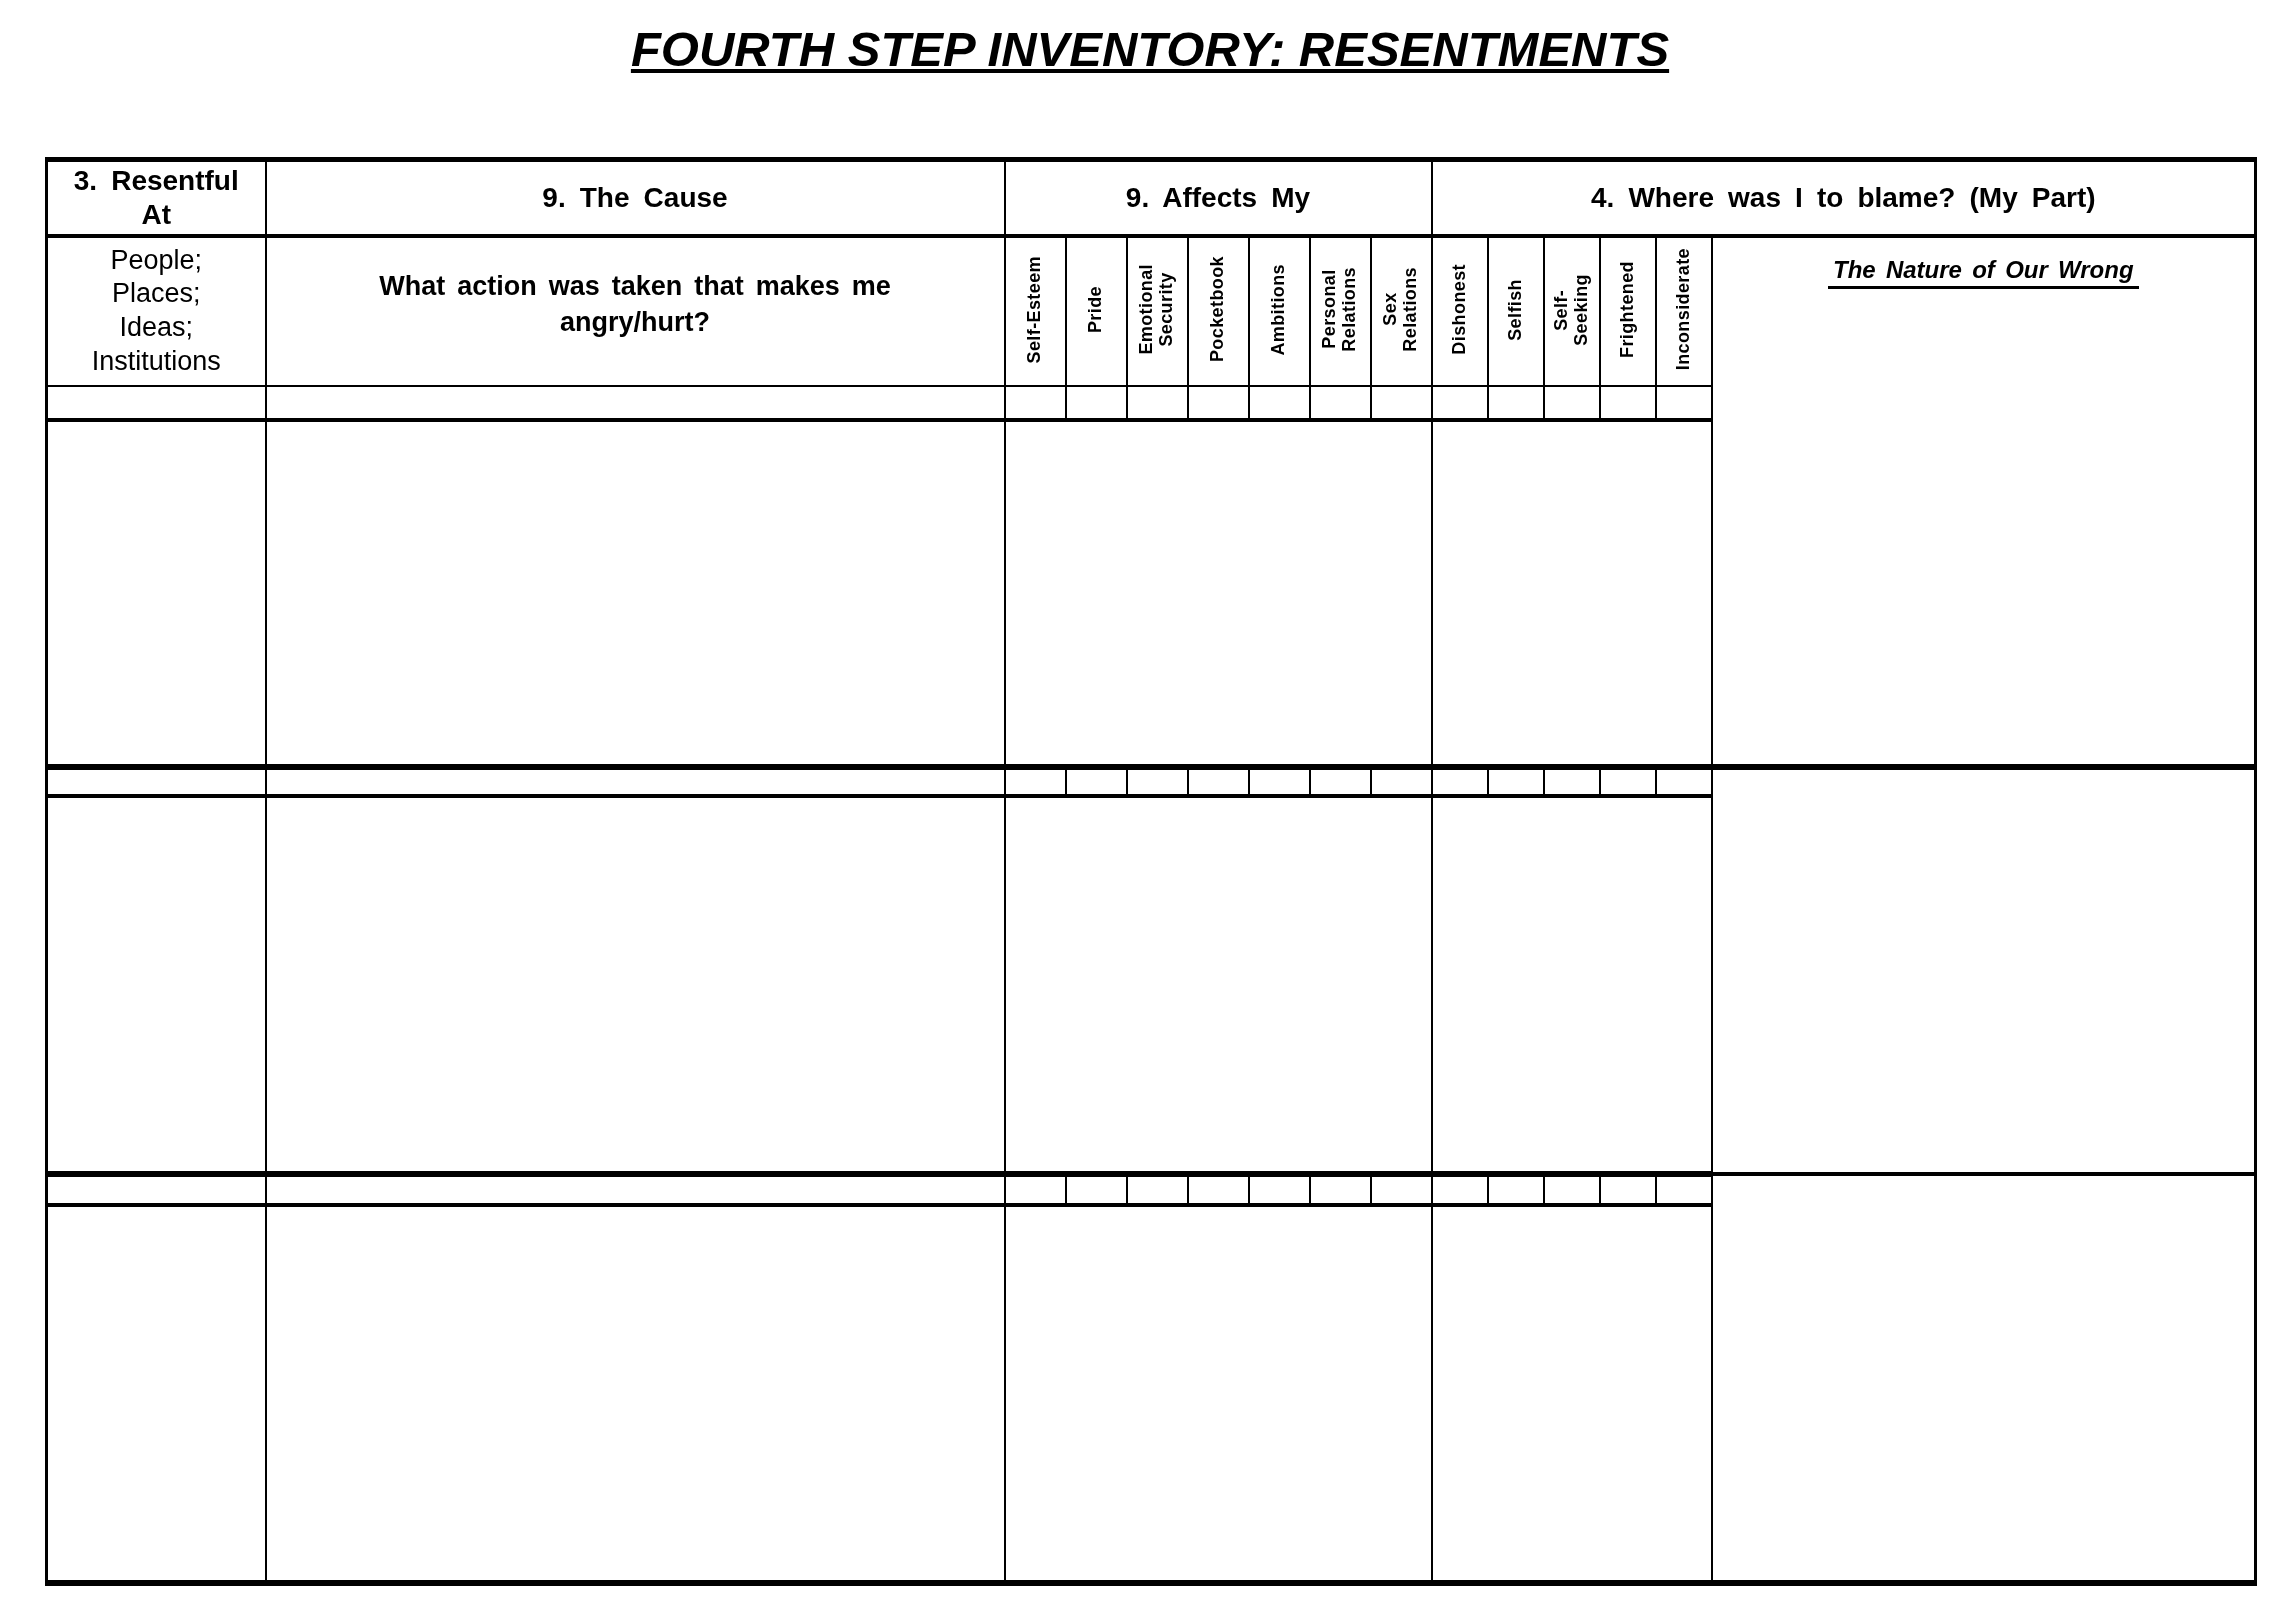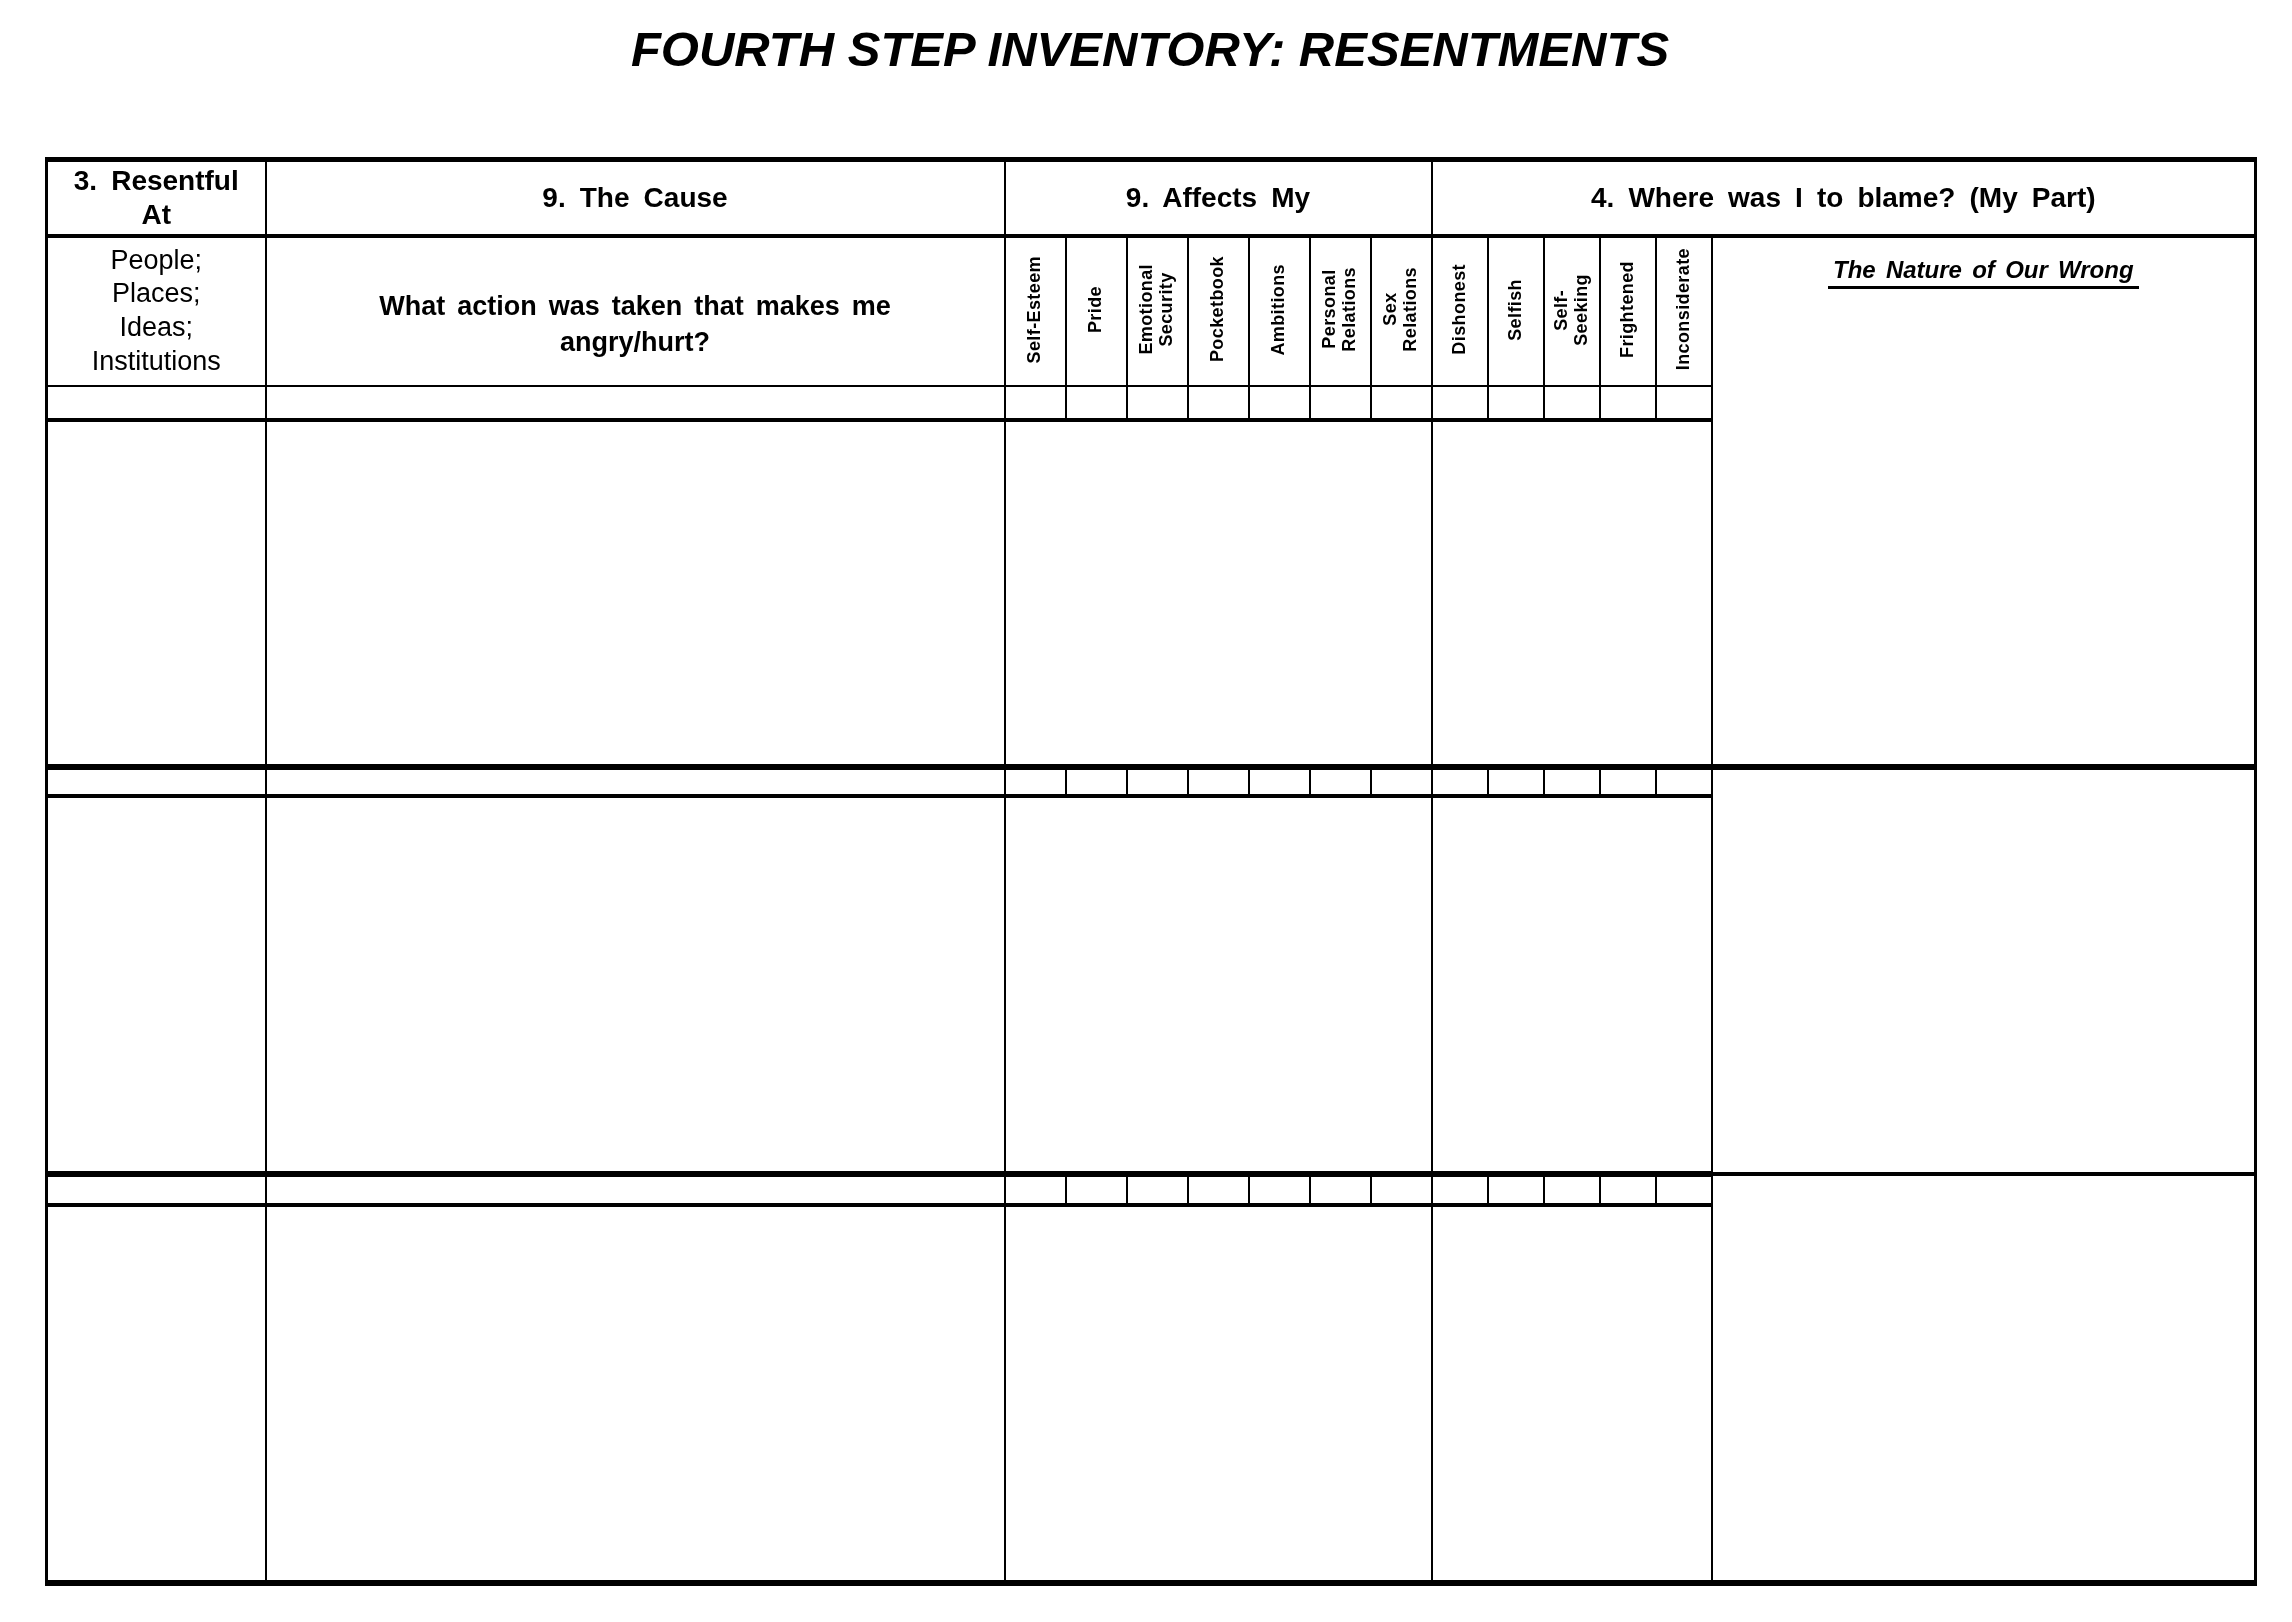--- a/index.html
+++ b/index.html
@@ -28,6 +28,7 @@
     font-style: italic;
     letter-spacing: 0px;
     white-space: nowrap;
+    text-decoration: underline;
   }
   table.inventory {
     position: absolute;

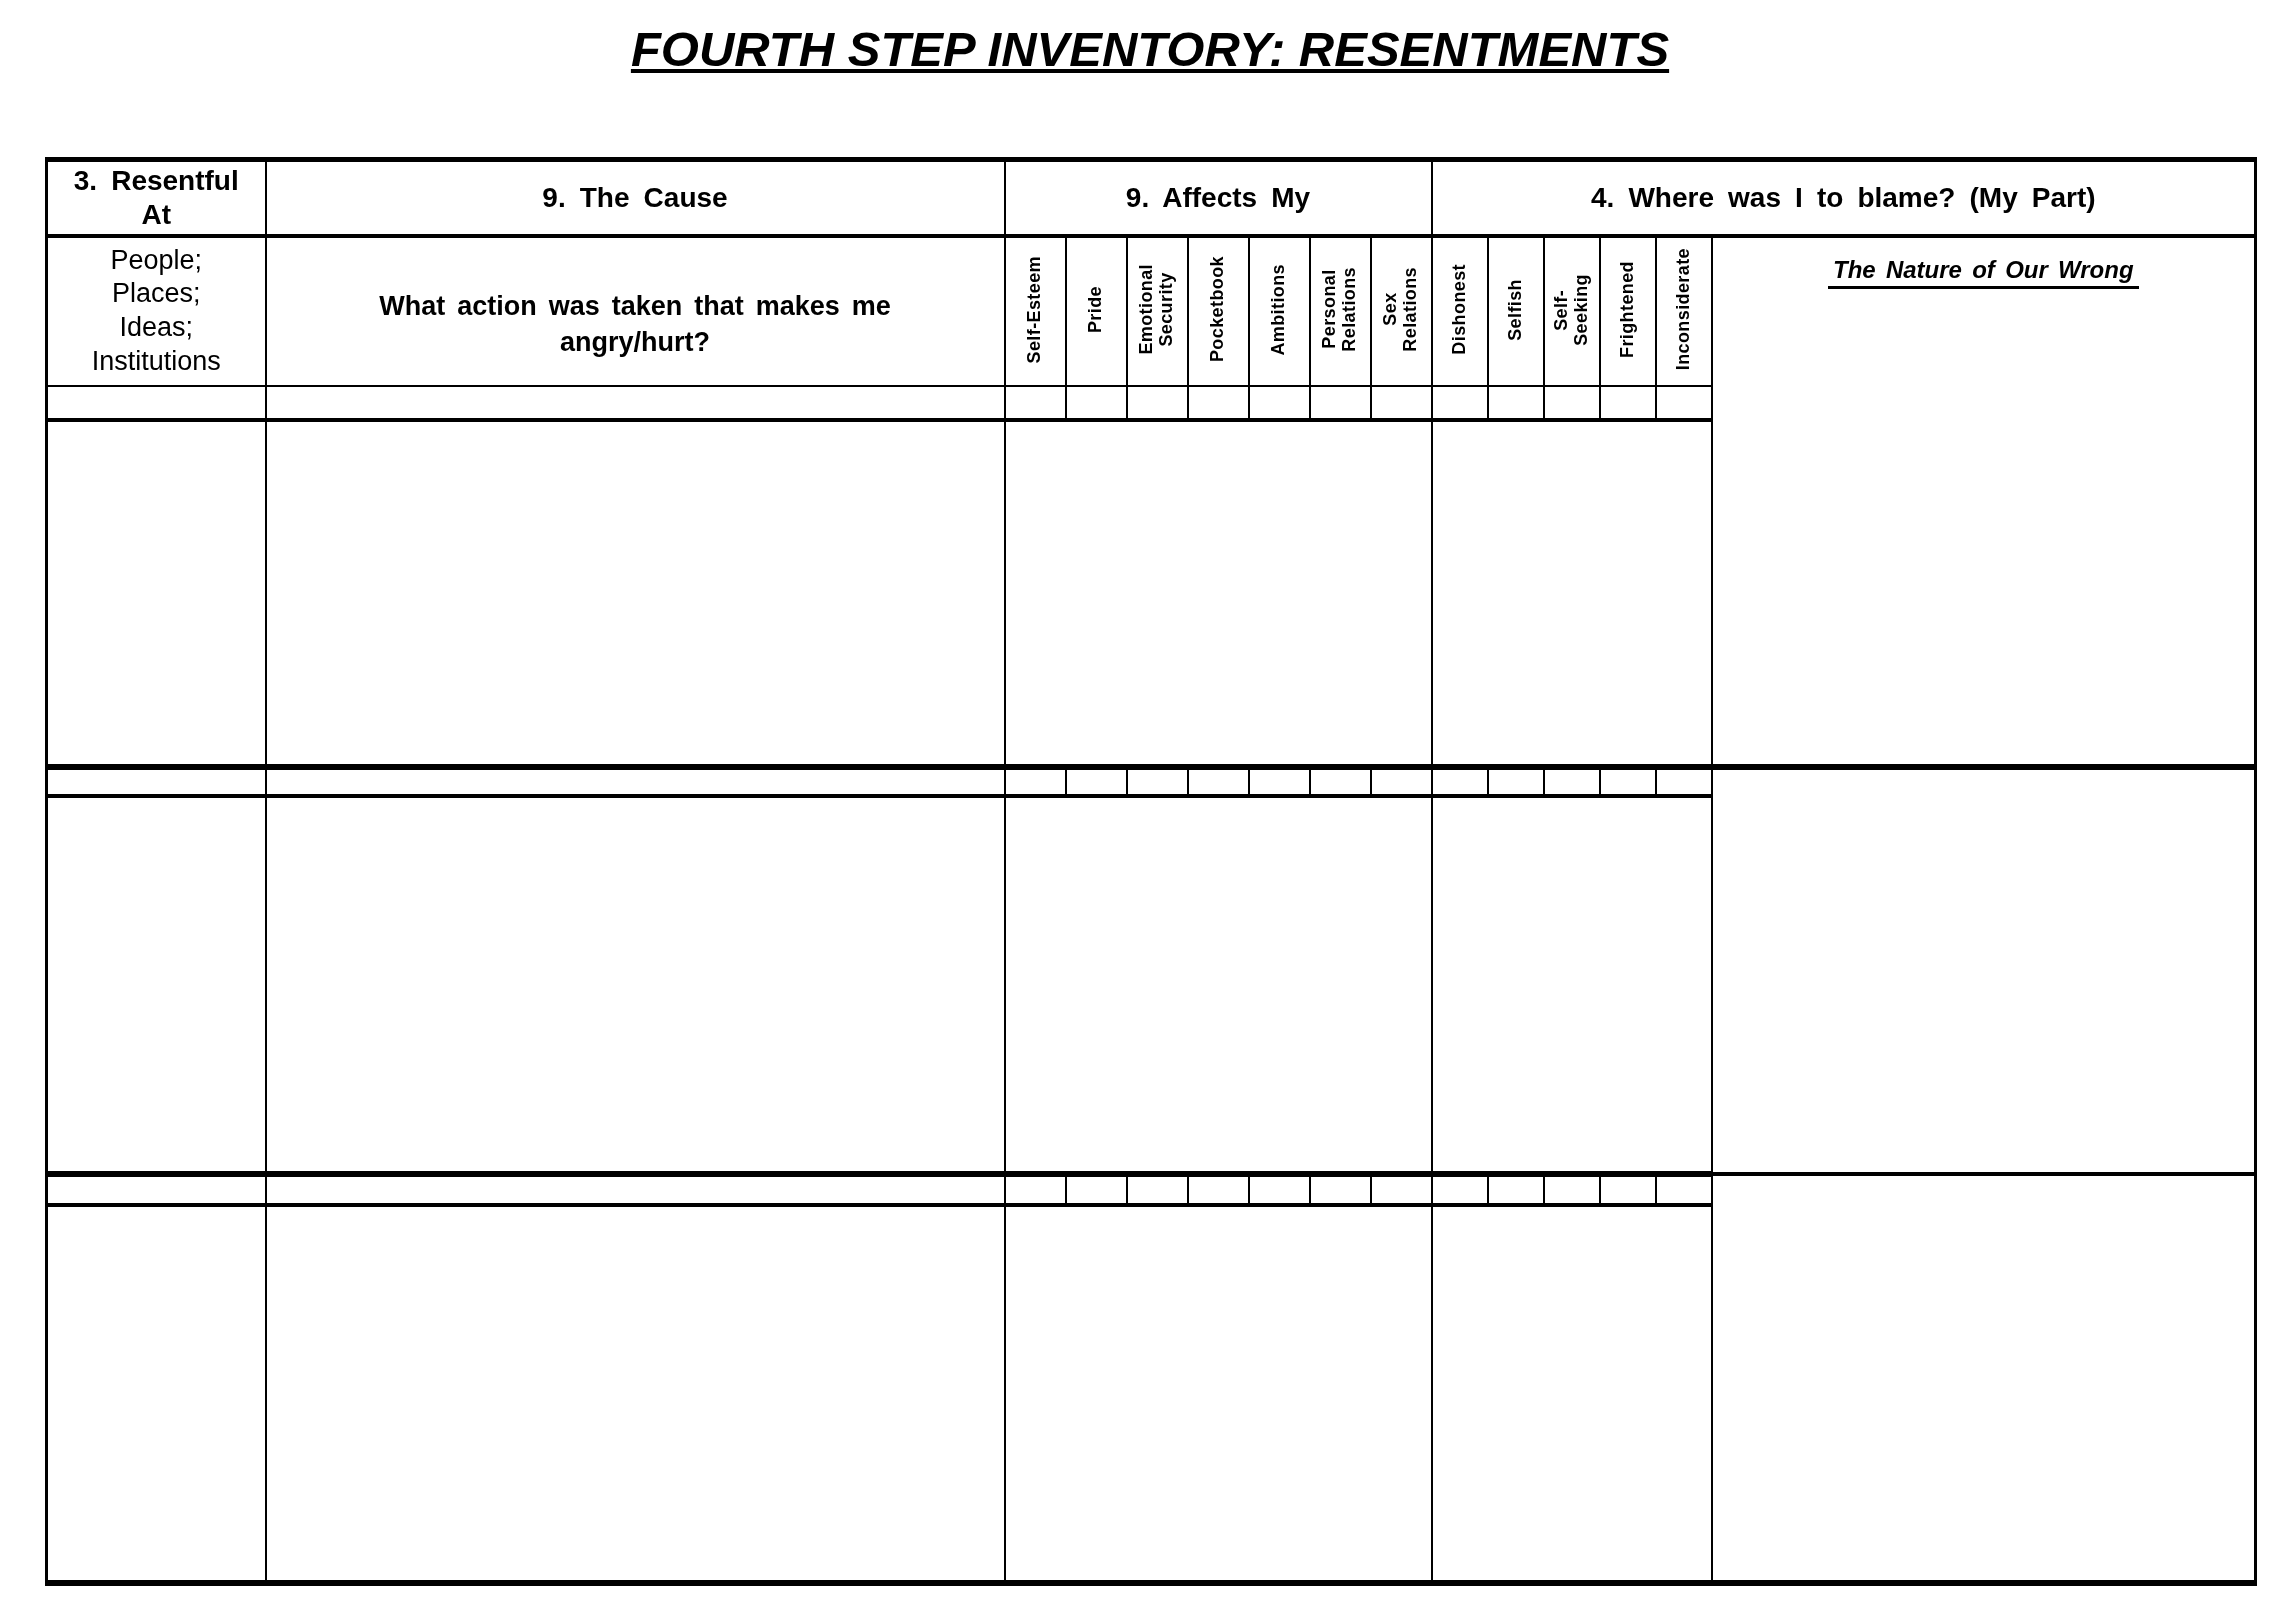--- a/index.html
+++ b/index.html
@@ -80,7 +80,6 @@
     line-height: 1.35;
     word-spacing: 4.5px;
     white-space: pre-line;
-    margin-top: 20px;
   }
   td.vcell { vertical-align: middle; text-align: center; }
   .vlabel {

